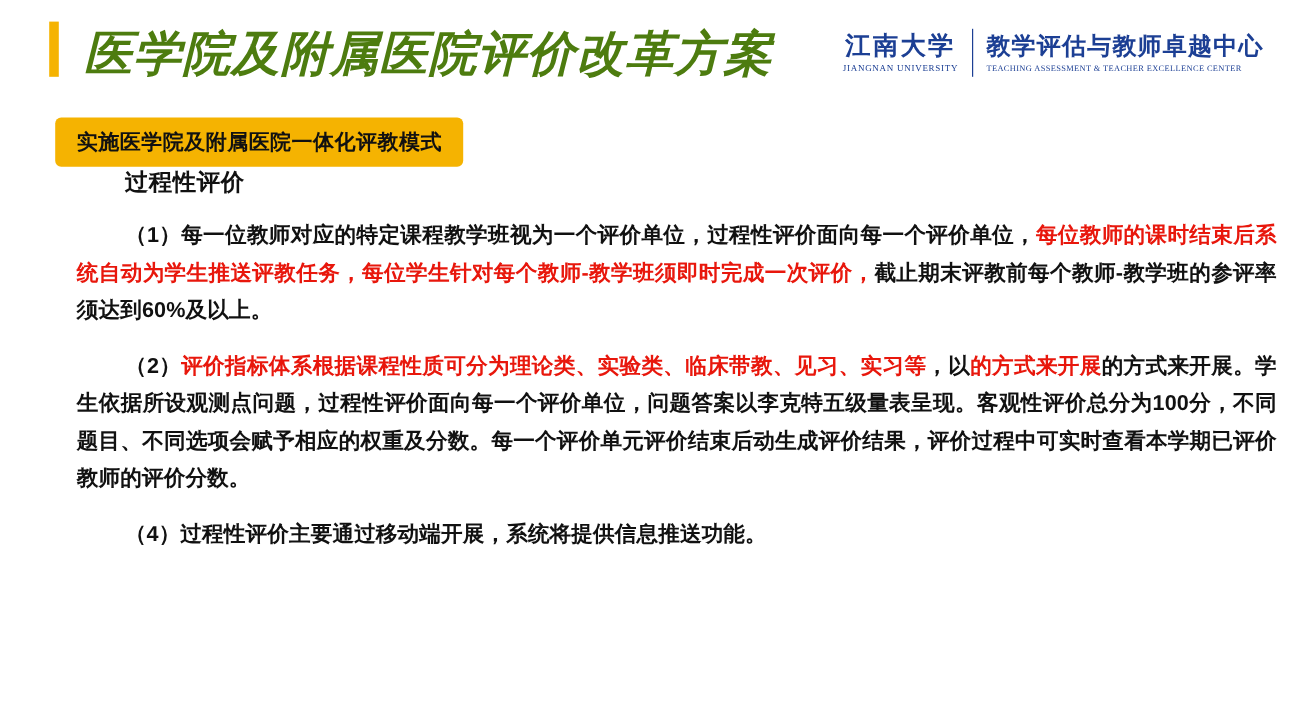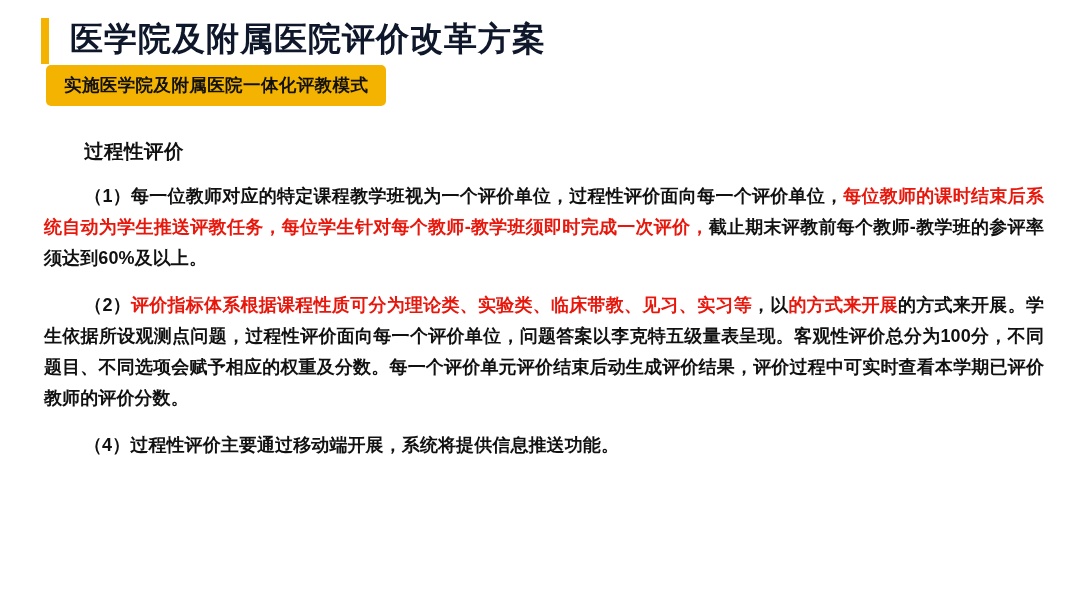--- a/index.html
+++ b/index.html
@@ -33,11 +33,12 @@
     position: absolute;
     left: 70px;
     top: 17px;
-    font-size: 33px;
+    font-size: 40px;
     font-weight: bold;
     letter-spacing: 1px;
-    color: #0f172a;
+    color: #4d7c0f;
     white-space: nowrap;
+    font-style: italic;
   }
 
   

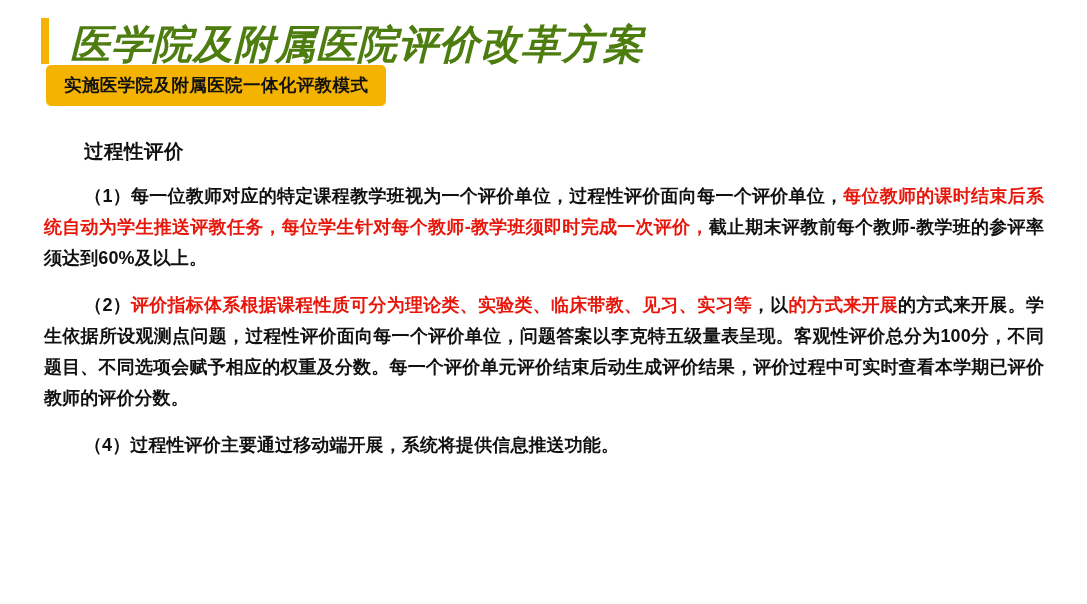--- a/index.html
+++ b/index.html
@@ -155,6 +155,17 @@
   <div class="title-bar"></div>
   <div class="slide-title">医学院及附属医院评价改革方案</div>
 
+  <div class="logo-block">
+    <div class="logo-left">
+      <div class="logo-cn">江南大学</div>
+      <div class="logo-en">JIANGNAN UNIVERSITY</div>
+    </div>
+    <div class="logo-divider"></div>
+    <div class="logo-right">
+      <div class="logo-right-cn">教学评估与教师卓越中心</div>
+      <div class="logo-right-en">TEACHING ASSESSMENT &amp; TEACHER EXCELLENCE CENTER</div>
+    </div>
+  </div>
 </div>
 
 <div class="banner">实施医学院及附属医院一体化评教模式</div>

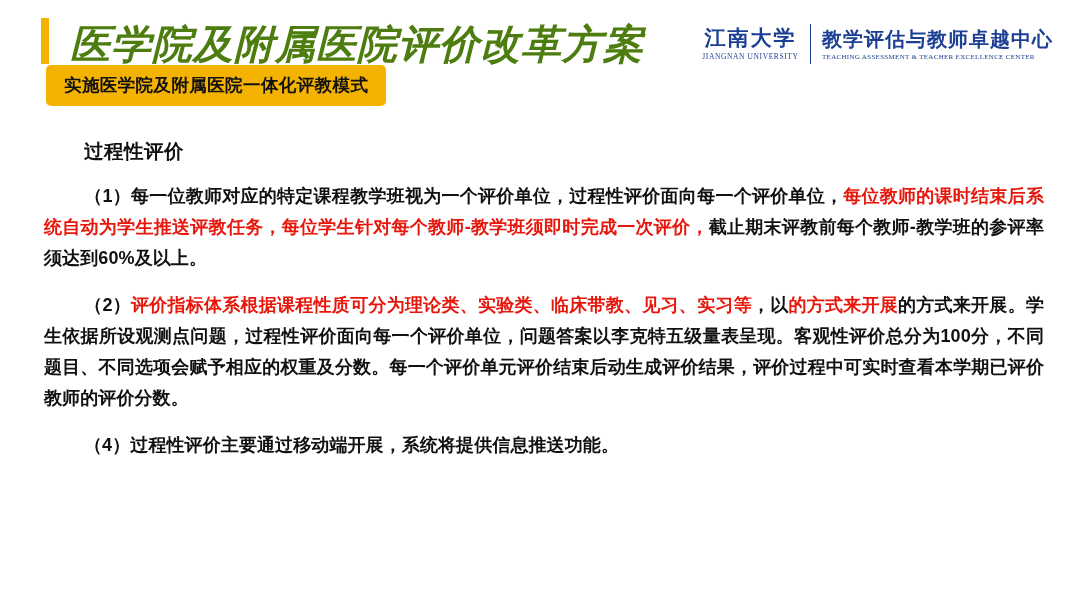--- a/index.html
+++ b/index.html
@@ -103,7 +103,7 @@
   .banner {
     position: absolute;
     left: 46px;
-    top: 65px;
+    top: 98px;
     background: #f5b301;
     border-radius: 5px;
     padding: 8px 18px 9px 18px;

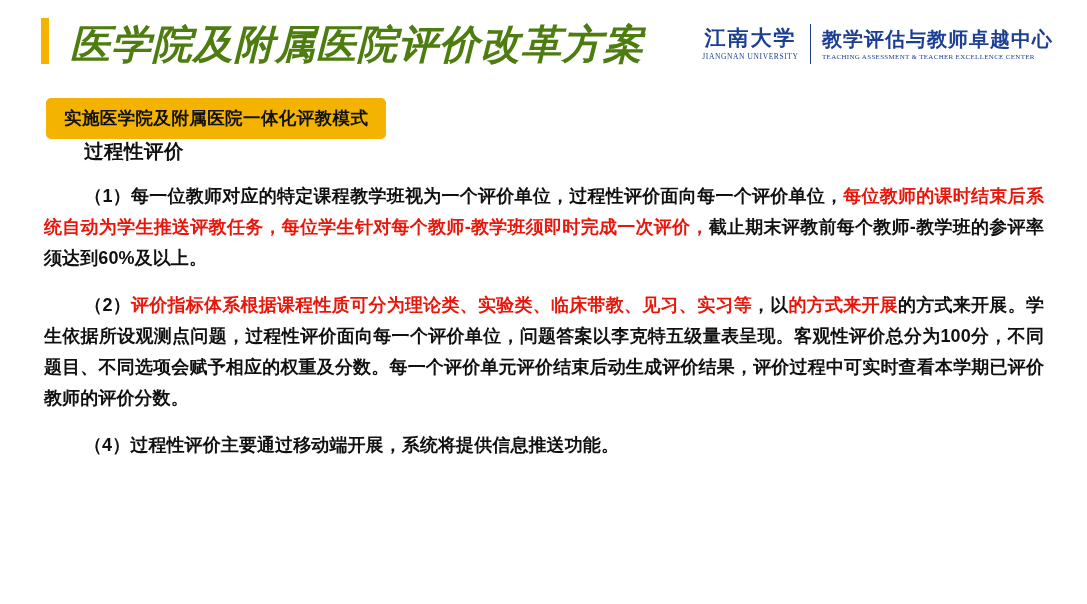--- a/index.html
+++ b/index.html
@@ -117,7 +117,7 @@
   
   .content {
     position: absolute;
-    left: 44px;
+    left: 64px;
     top: 130px;
     width: 1000px;
   }

